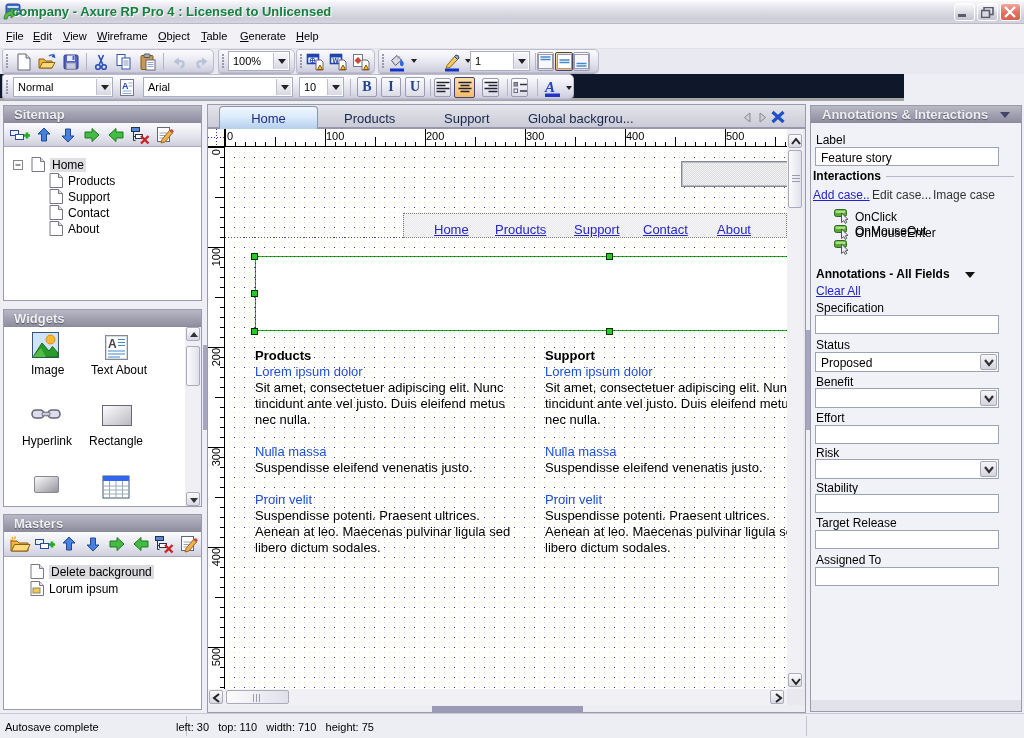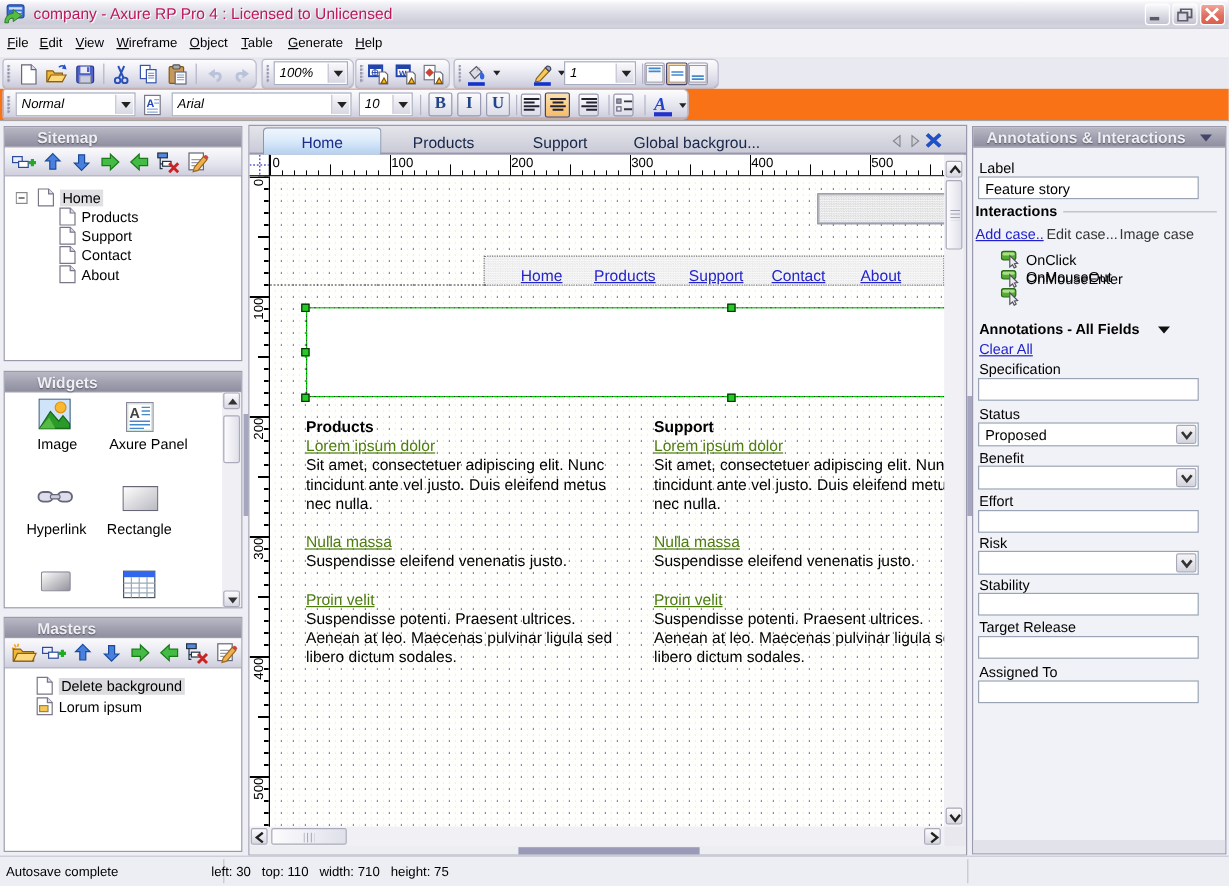--- a/index.html
+++ b/index.html
@@ -10,7 +10,7 @@
 #titlebar { left:0; top:0; width:1024px; height:24px;
   background:linear-gradient(#ffffff, #f2f2f7 12%, #dcdce6 50%, #cdcdd9 82%, #d6d6e0);
   border-bottom:1px solid #b8b8c8; }
-#title-text { left:28px; top:4px; font-size:13px; font-weight:normal; color:#be185d; text-shadow:1px 1px 0 #ffffff;}
+#title-text { left:12px; top:4px; font-size:13px; font-weight:bold; color:#15803d; text-shadow:1px 1px 0 #ffffff;}
 .winbtn { top:3px; width:21px; height:18px; border-radius:3px; border:1px solid #fff; }
 #btn-min { left:954px; background:linear-gradient(#fafafc,#d8d8e2 60%,#c2c2d2); }
 #btn-max { left:977px; background:linear-gradient(#fafafc,#d8d8e2 60%,#c2c2d2); }

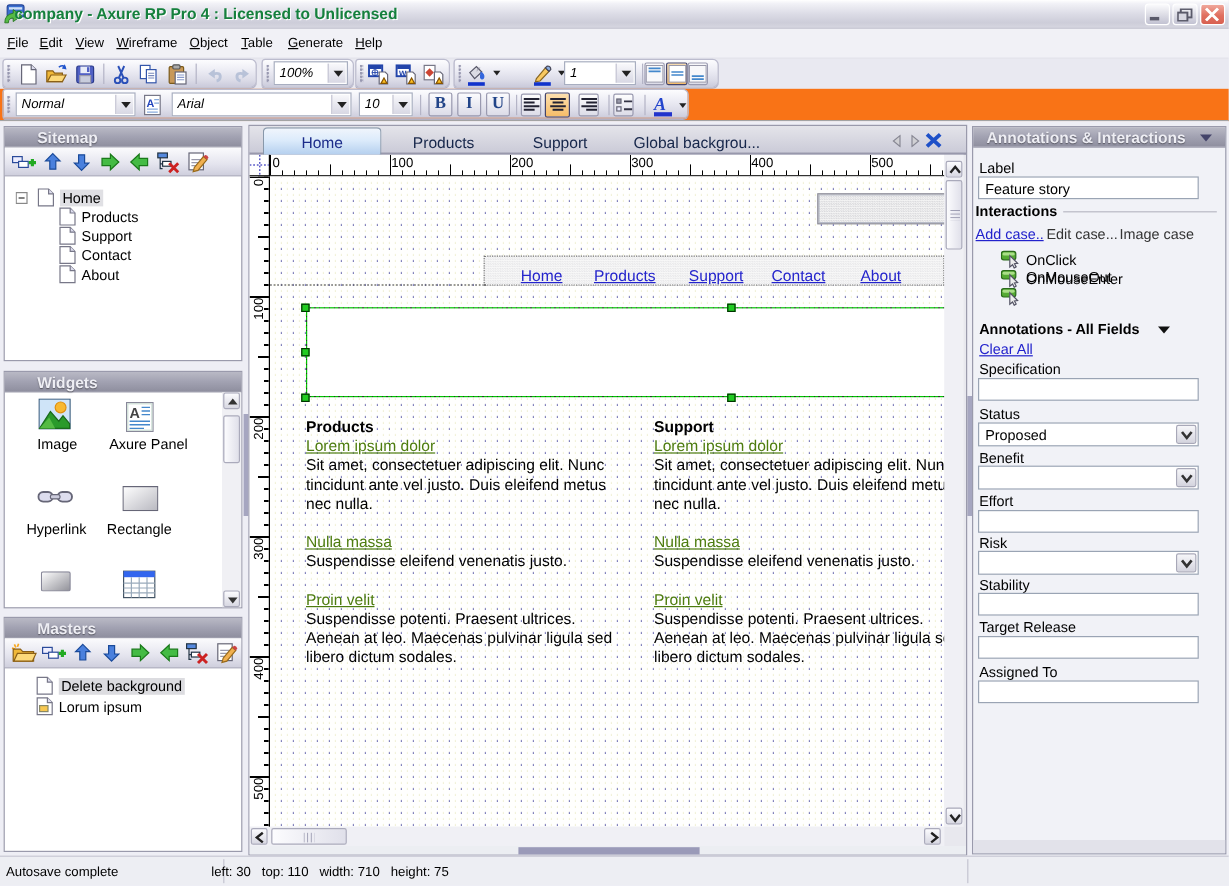--- a/index.html
+++ b/index.html
@@ -25,7 +25,7 @@
   background-size:3px 3px; }
 .sep { position:absolute; top:3px; width:1px; height:17px; background:#b4b4c6; }
 .tbtn { position:absolute; top:2px; width:22px; height:20px; }
-.combo { position:absolute; background:#fff; border:1px solid #a8aec0; font-size:11px;font-style:italic; }
+.combo { position:absolute; background:#fff; border:1px solid #a8aec0; font-size:11px; }
 .combo .ctext { position:absolute; left:4px; top:3px; color:#000; }
 .carrow { position:absolute; right:1px; top:1px; bottom:1px; width:15px; background:linear-gradient(#f8f8fb,#d8d8e4); border-left:1px solid #c0c0d0; }
 .carrow:after { content:""; position:absolute; left:4px; top:6px; border:4px solid transparent; border-top:5px solid #222; }

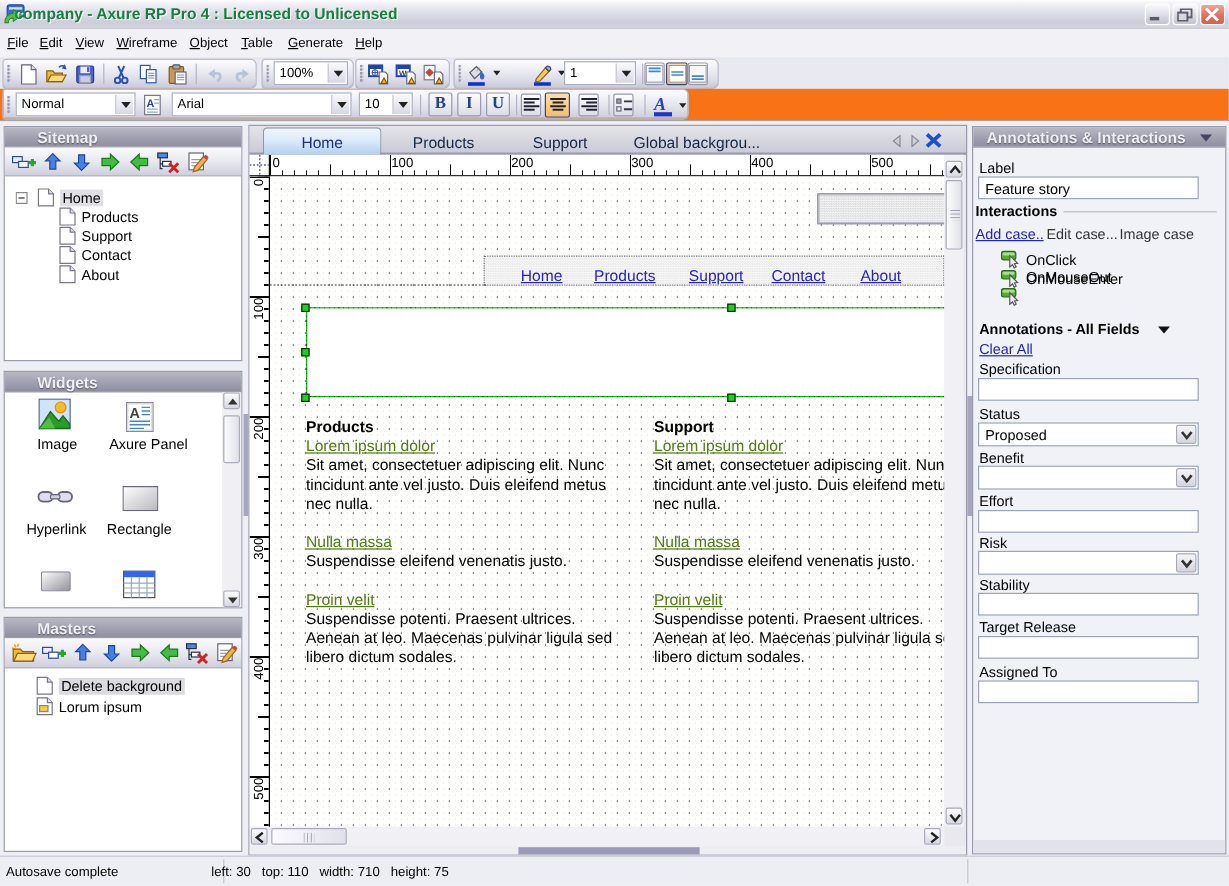--- a/index.html
+++ b/index.html
@@ -18,7 +18,7 @@
 #menubar { left:0; top:24px; width:1024px; height:25px; background:#f1f1f6; border-bottom:1px solid #e2e2ea;}
 .menu { position:absolute; top:30px; font-size:11px; color:#000; }
 #toolrow1 { left:0; top:49px; width:1024px; height:25px; background:#e9e9f1; }
-#toolrow2 { left:0; top:74px; width:1024px; height:27px; background:#f97316; border-bottom:1px solid #a3a3a3; }
+#toolrow2 { left:0; top:74px; width:904px; height:27px; background:#0f172a; border-bottom:3px solid #a3a3a3; }
 .band { position:absolute; top:0; height:24px; background:linear-gradient(#fcfcfe,#ececf4 40%,#dcdce8 75%,#ccccdc); border:1px solid #bcbcce; border-radius:3px 5px 5px 3px; box-shadow:0 1px 0 #b0b0c4; }
 .grip { position:absolute; left:3px; top:4px; width:3px; height:15px;
   background-image:radial-gradient(circle at 1px 1px, #9898b0 1px, transparent 1.3px);

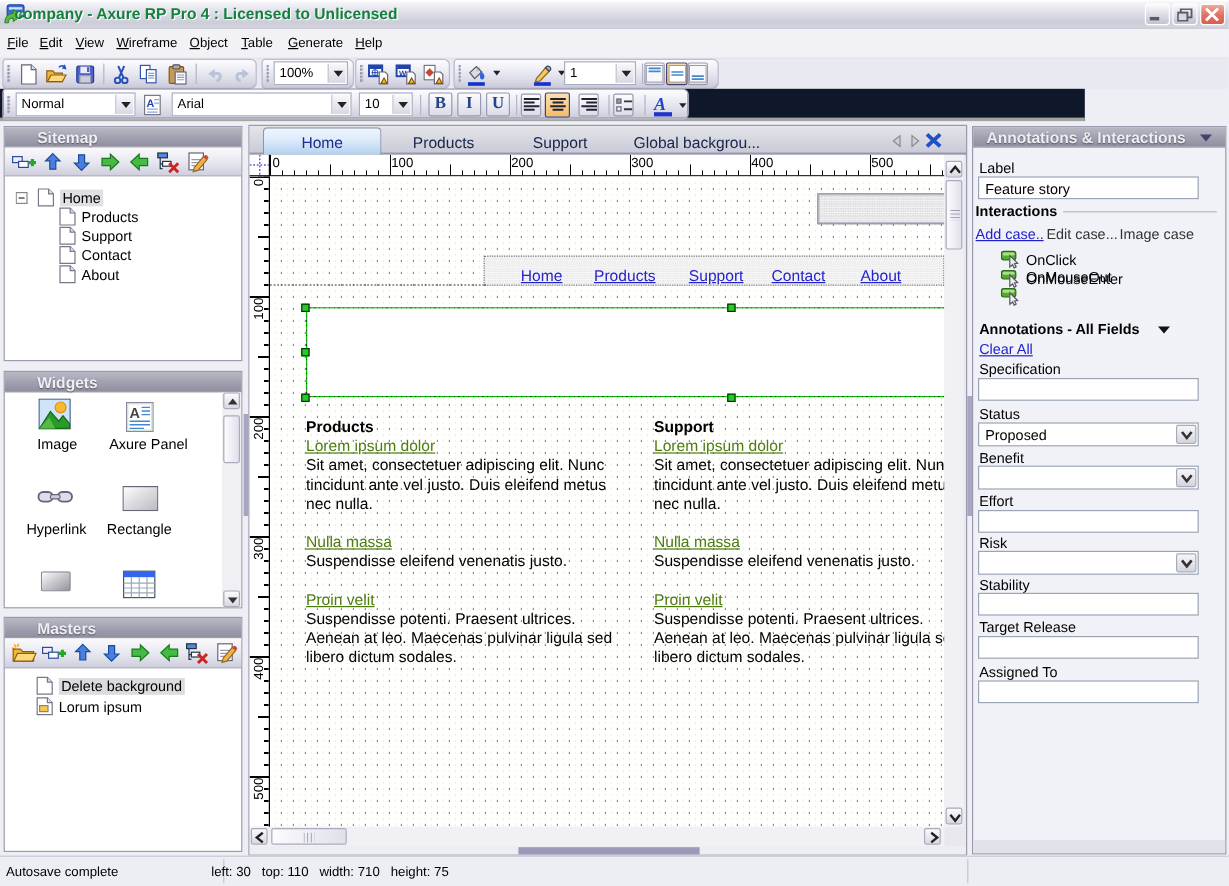--- a/index.html
+++ b/index.html
@@ -33,7 +33,7 @@
 
 .panel { position:absolute; left:3px; width:199px; border:1px solid #9a9aac; background:#fff; }
 .phead { position:absolute; left:0; top:0; right:0; height:17px; background:linear-gradient(#b9b9c5,#a2a2b2 50%,#8f8f9f); border-bottom:1px solid #8a8a9c; }
-.phead span { position:absolute; left:27px; top:1px; font-size:13px; font-weight:bold; color:#eeeef4; text-shadow:0 1px 1px #55555f; }
+.phead span { position:absolute; left:10px; top:1px; font-size:13px; font-weight:bold; color:#eeeef4; text-shadow:0 1px 1px #55555f; }
 .ptool { position:absolute; left:0; right:0; background:linear-gradient(#fbfbfd,#e4e4ee 60%,#cfcfdd); border-bottom:1px solid #a8a8ba; }
 
 .rlabel { position:absolute; left:816px; font-size:12px; color:#000; }

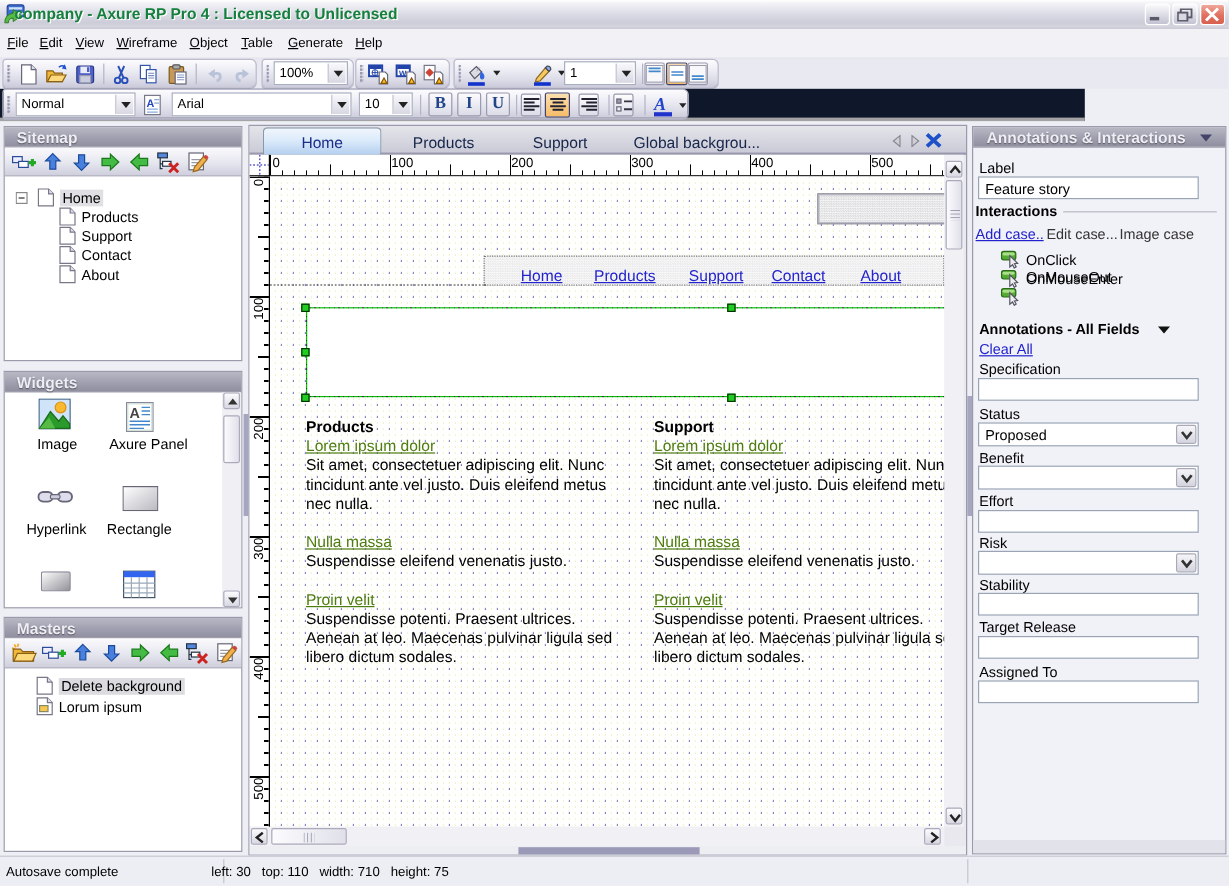--- a/index.html
+++ b/index.html
@@ -580,7 +580,7 @@
         <text x="4" y="14" font-size="12" font-weight="bold" fill="#444">A</text>
         <path d="M14 5.5 h7 M14 8.5 h7 M14 11.5 h7 M4 17 h17 M4 20 h17 M4 23 h12" stroke="#4488cc" stroke-width="1.2"></path>
       </svg></div>
-  <div class="abs" style="left:87px;top:53px;font-size:12px">Axure Panel</div>
+  <div class="abs" style="left:87px;top:53px;font-size:12px">Text About</div>
   <div class="abs" id="w-link" style="left:27px;top:97px"><svg width="31" height="14">
         <rect x="1" y="3" width="12" height="8" rx="4" fill="#dde" stroke="#667" stroke-width="1.6"></rect>
         <rect x="17" y="3" width="12" height="8" rx="4" fill="#dde" stroke="#667" stroke-width="1.6"></rect>

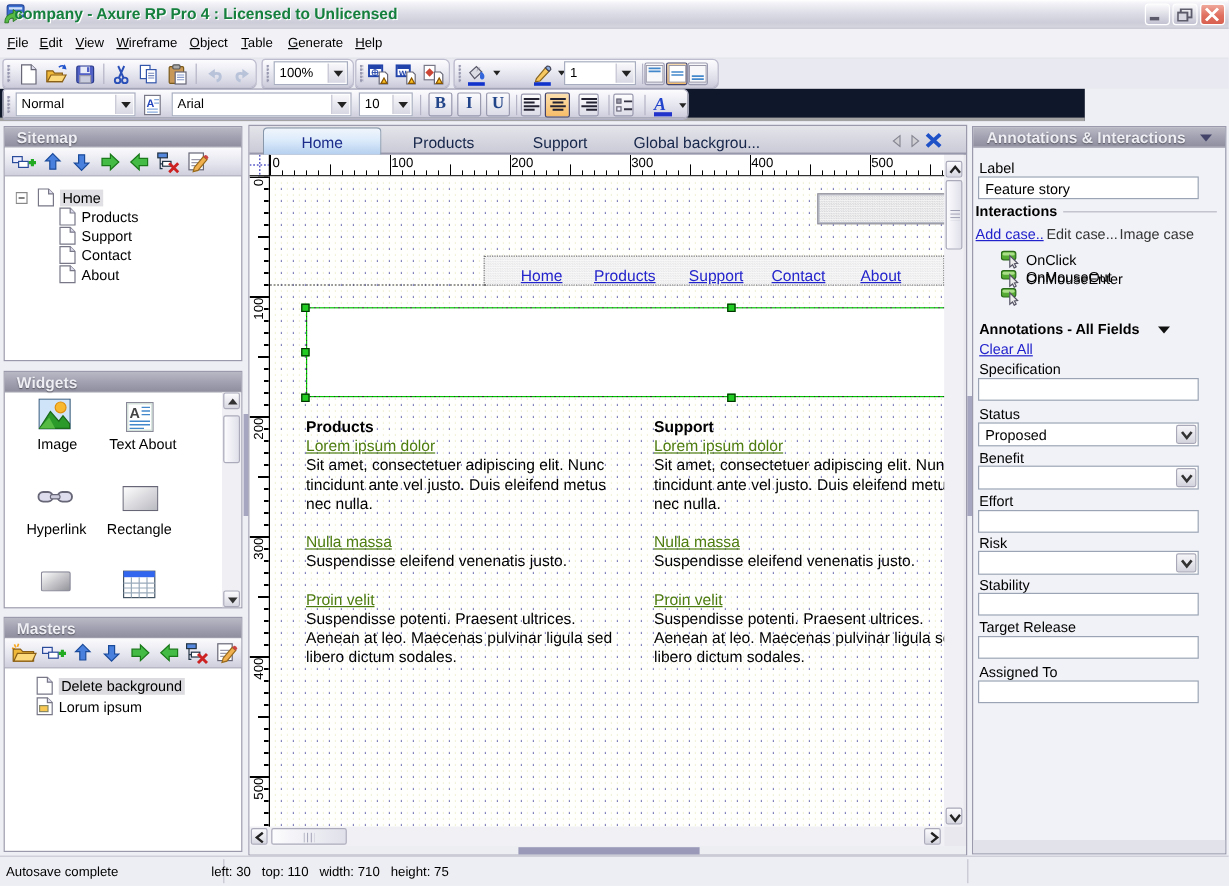--- a/index.html
+++ b/index.html
@@ -46,7 +46,7 @@
 #canvasclip { left:225px; top:147px; width:562px; height:542px; overflow:hidden; background:#fffffe; }
 .hatch { background-image:conic-gradient(#dadadd 25%, #f4f4f4 0 50%, #dadadd 0 75%, #f4f4f4 0); background-size:2px 2px; }
 .cvtext { position:absolute; font-size:13px; line-height:16px; color:#000; white-space:nowrap; }
-.cvtext a { color:#4d7c0f; text-decoration:underline; }
+.cvtext a { color:#1d4ed8; }
 .navlink { position:absolute; top:8px; font-size:13px; color:#2424cc; text-decoration:underline; }
 .handle { position:absolute; width:7px; height:7px; background:#22cc22; border:1px solid #003300; }
 .pgico,.pgico2 { width:15px; height:17px; }

